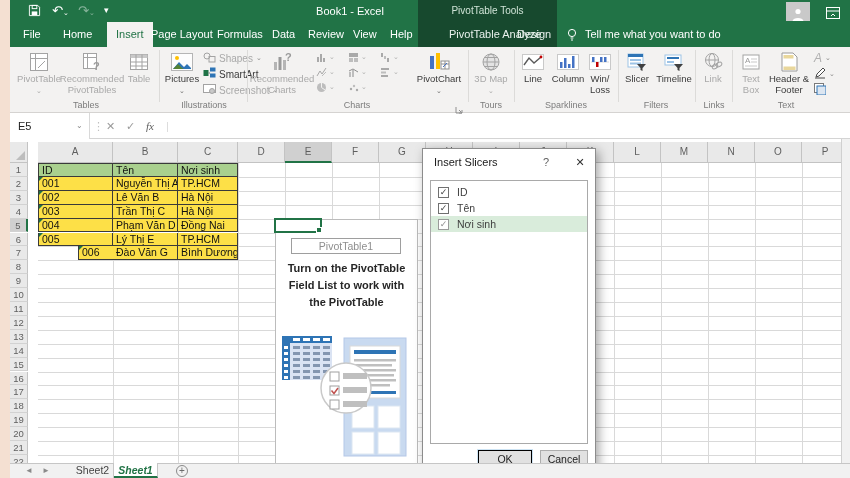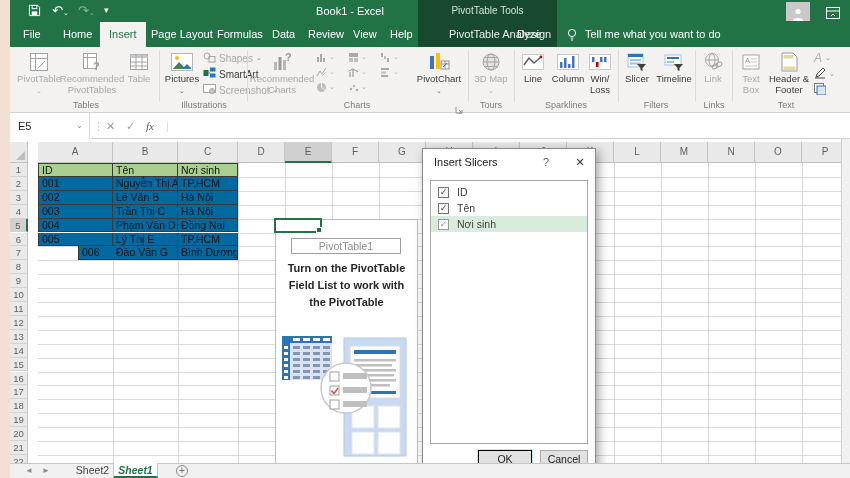--- a/index.html
+++ b/index.html
@@ -25,7 +25,7 @@
   #tabrow { left:10px; top:22px; width:840px; height:25px; background:#217346; z-index:20; }
   .rtab { position:absolute; top:22px; height:25px; line-height:25px; color:#fff; font-size:11px;
           padding:0 9px; z-index:23; }
-  .rtab.active { background:#f3f2f1; color:#217346; }
+  .rtab.active { background:#f3f2f1; color:#217346;margin-left:7px; }
   .rtab.ctx { color:#e8f1ec; }
 
   

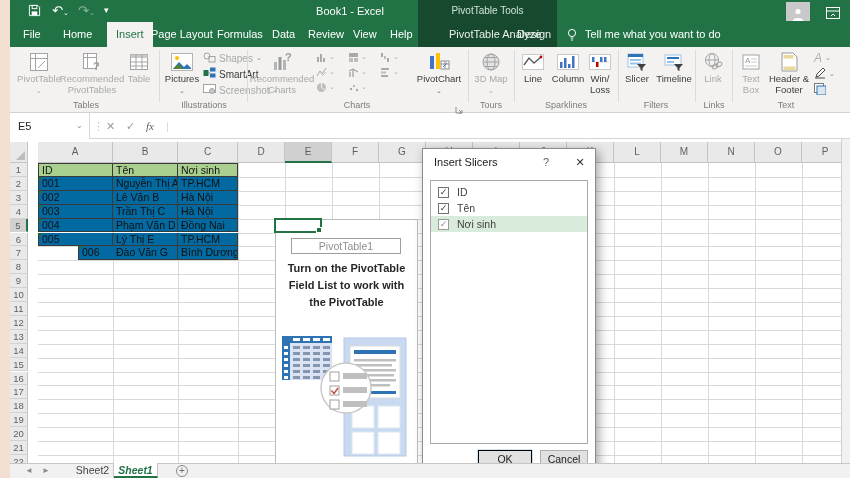--- a/index.html
+++ b/index.html
@@ -68,7 +68,7 @@
   .vline { position:absolute; width:1px; background:#d9d9d9; }
   .hline { position:absolute; height:1px; background:#d9d9d9; }
   .cell { position:absolute; font-size:10.5px; color:#111; padding:0 0 0 3px; line-height:13px;
-          border-right:1px solid #3a3a3a; border-bottom:1px solid #3a3a3a; background:#0369a1; overflow:hidden; white-space:nowrap; }
+          border-right:1px solid #3a3a3a; border-bottom:1px solid #3a3a3a; background:#fde047; overflow:hidden; white-space:nowrap; }
   .cell.hdr { background:#a9d08e; }
   .tri { position:absolute; left:0; top:0; width:0; height:0;
          border-top:4px solid #1e7145; border-right:4px solid transparent; }

